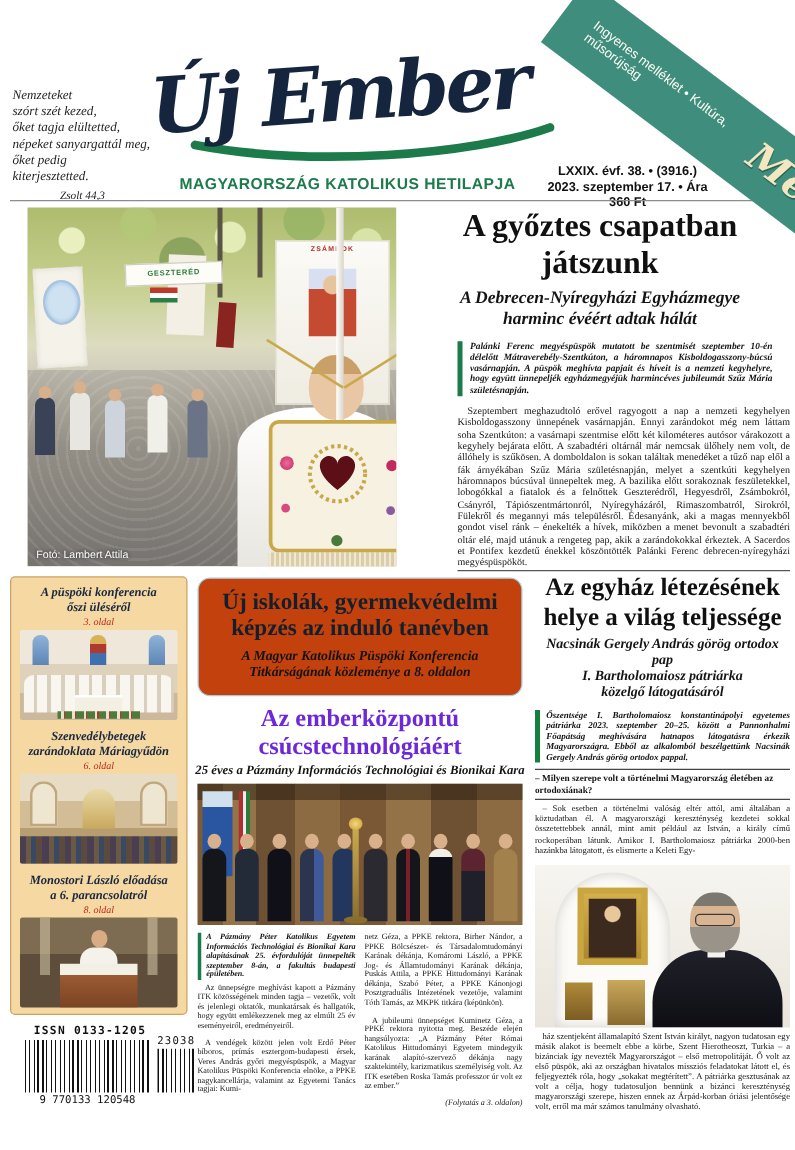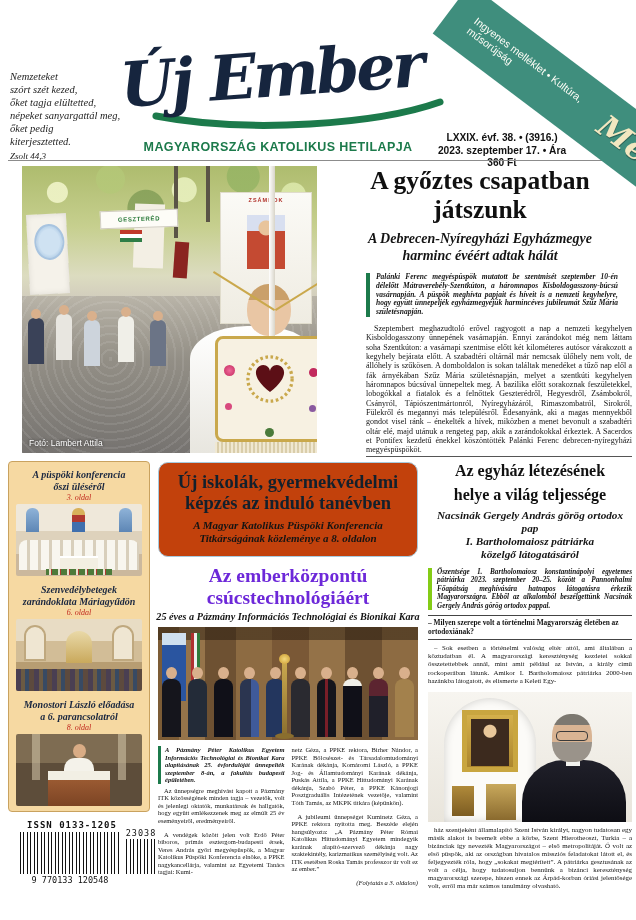--- a/index.html
+++ b/index.html
@@ -10,7 +10,7 @@
 
   
   .quote{position:absolute;left:10px;top:70px;width:112px;font-style:italic;font-size:10.5px;line-height:13px;color:#1d1d1d;}
-  .quote-src{text-align:left;font-size:9px;margin-top:2px;}
+  .quote-src{text-align:center;font-size:9px;margin-top:2px;}
   .logo{position:absolute;left:110px;top:16px;width:336px;height:126px;}
   .logo-text{font-family:"DejaVu Serif","Liberation Serif",serif;font-style:italic;font-weight:bold;
              font-size:62px;fill:#16253e;letter-spacing:-3px;}

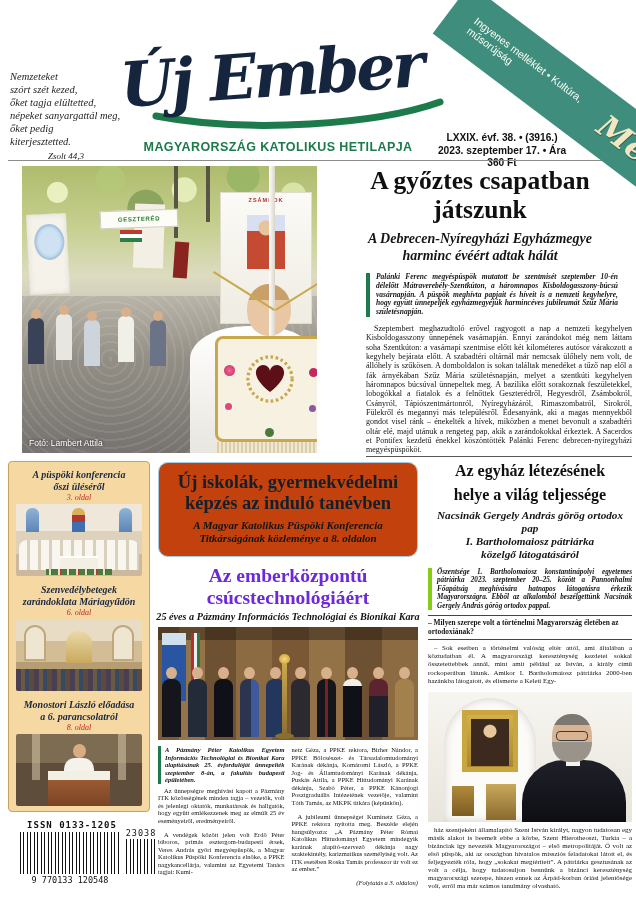--- a/index.html
+++ b/index.html
@@ -162,7 +162,7 @@
 
   
   .ox{position:absolute;left:428px;top:459px;width:204px;height:436px;overflow:hidden;}
-  .ox-title{margin:0;text-align:center;font-weight:bold;font-size:16px;line-height:23.5px;color:#101010;}
+  .ox-title{margin:0;text-align:center;font-weight:bold;font-size:20px;line-height:23.5px;color:#101010;}
   .ox-sub{margin-top:3px;text-align:center;font-weight:bold;font-style:italic;font-size:11.2px;line-height:13px;}
   .ox-lead{margin-top:7px;border-left:4px solid #84cc16;padding-left:5px;box-sizing:border-box;
     font-weight:bold;font-style:italic;font-size:7.2px;line-height:8.4px;text-align:justify;}

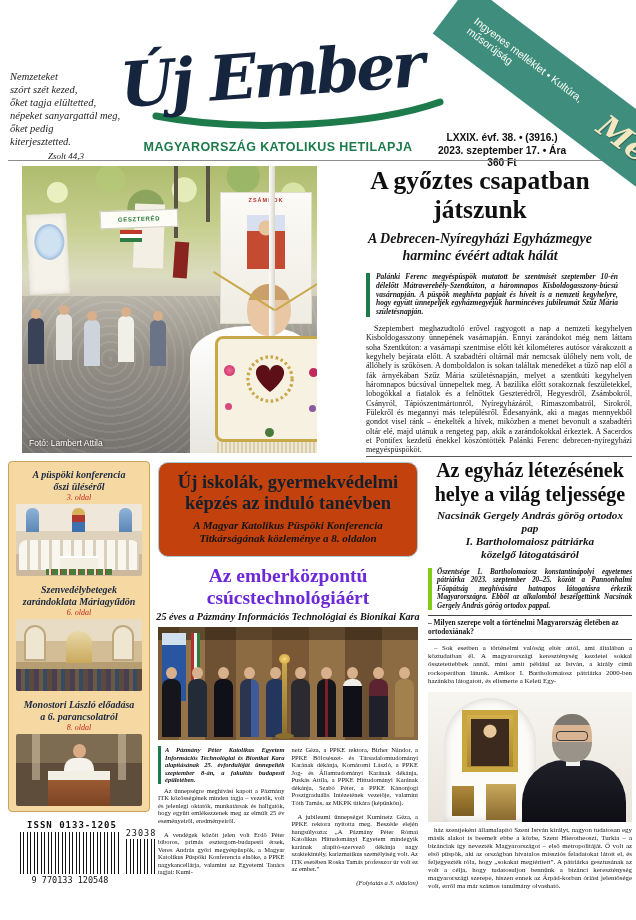--- a/index.html
+++ b/index.html
@@ -164,7 +164,7 @@
   .ox{position:absolute;left:428px;top:459px;width:204px;height:436px;overflow:hidden;}
   .ox-title{margin:0;text-align:center;font-weight:bold;font-size:20px;line-height:23.5px;color:#101010;}
   .ox-sub{margin-top:3px;text-align:center;font-weight:bold;font-style:italic;font-size:11.2px;line-height:13px;}
-  .ox-lead{margin-top:7px;border-left:4px solid #84cc16;padding-left:5px;box-sizing:border-box;
+  .ox-lead{margin-top:7px;border-left:4px solid #15803d;padding-left:5px;box-sizing:border-box;
     font-weight:bold;font-style:italic;font-size:7.2px;line-height:8.4px;text-align:justify;}
   .ox-q{margin-top:5px;border-top:1px solid #444;border-bottom:1px solid #444;padding:3px 0;
     font-weight:bold;font-size:7.4px;line-height:8.6px;}

